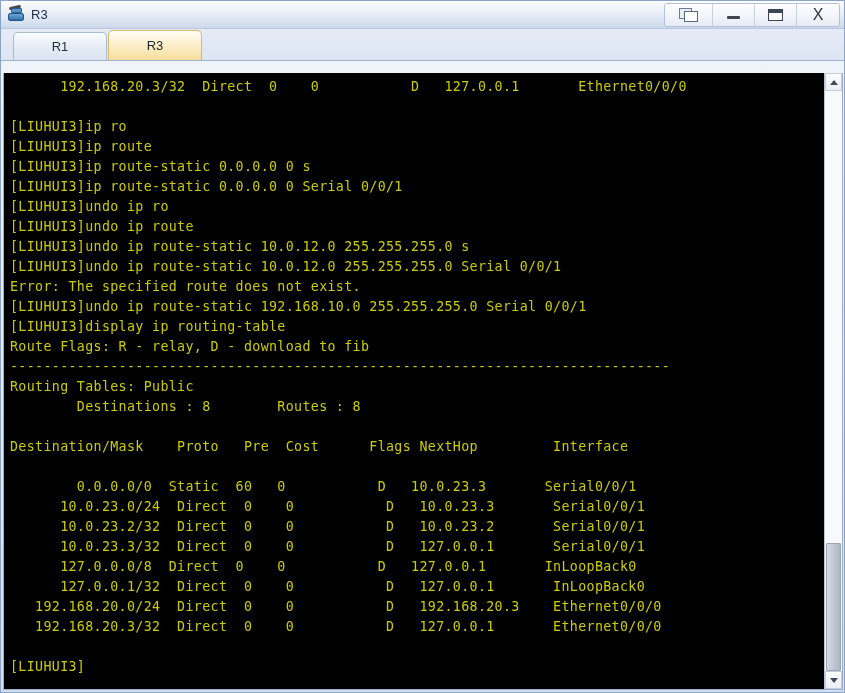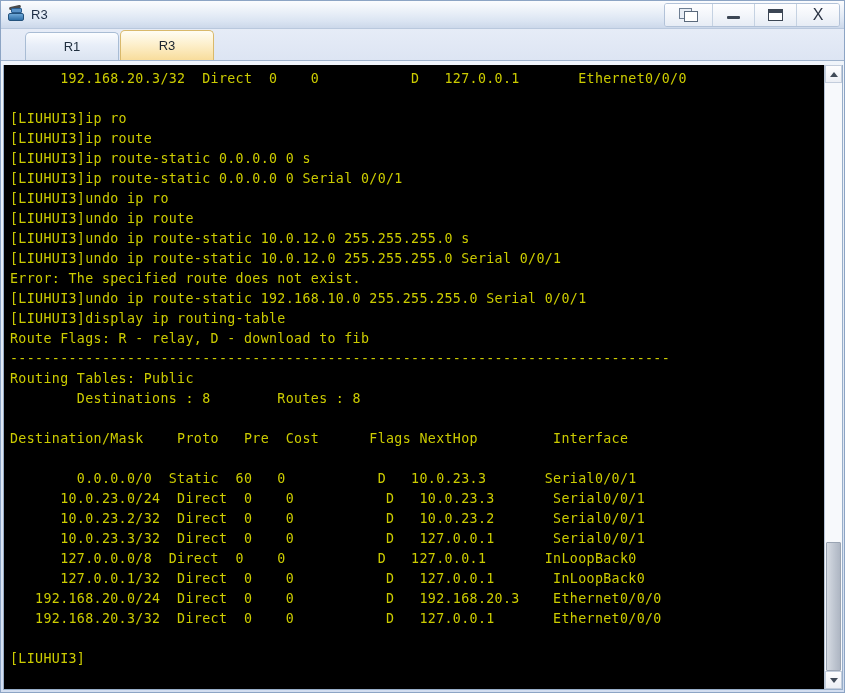--- a/index.html
+++ b/index.html
@@ -132,7 +132,7 @@
     height: 32px;
     display: flex;
     align-items: flex-end;
-    padding-left: 24px;
+    padding-left: 12px;
     background: linear-gradient(180deg,#e6ecf7 0%, #dde5f3 100%);
     border-bottom: 1px solid #9fb3cd;
     position: relative;

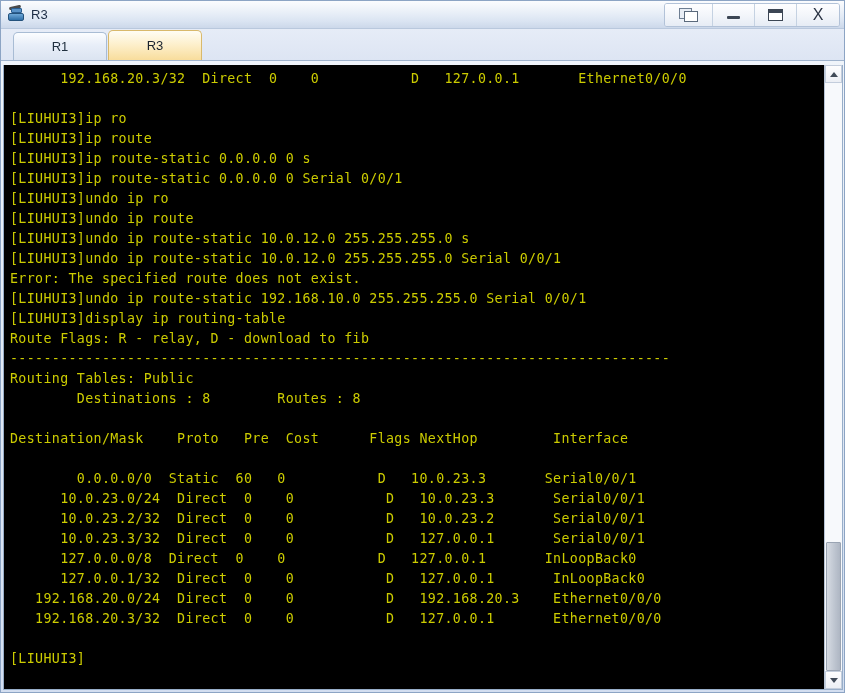--- a/index.html
+++ b/index.html
@@ -168,7 +168,7 @@
     background: #000000;
     border: 1px solid #98aec9;
     border-top: none;
-    margin: 4px 1px 2px 2px;
+    margin: 12px 1px 2px 2px;
     overflow: hidden;
     position: relative;
   }

